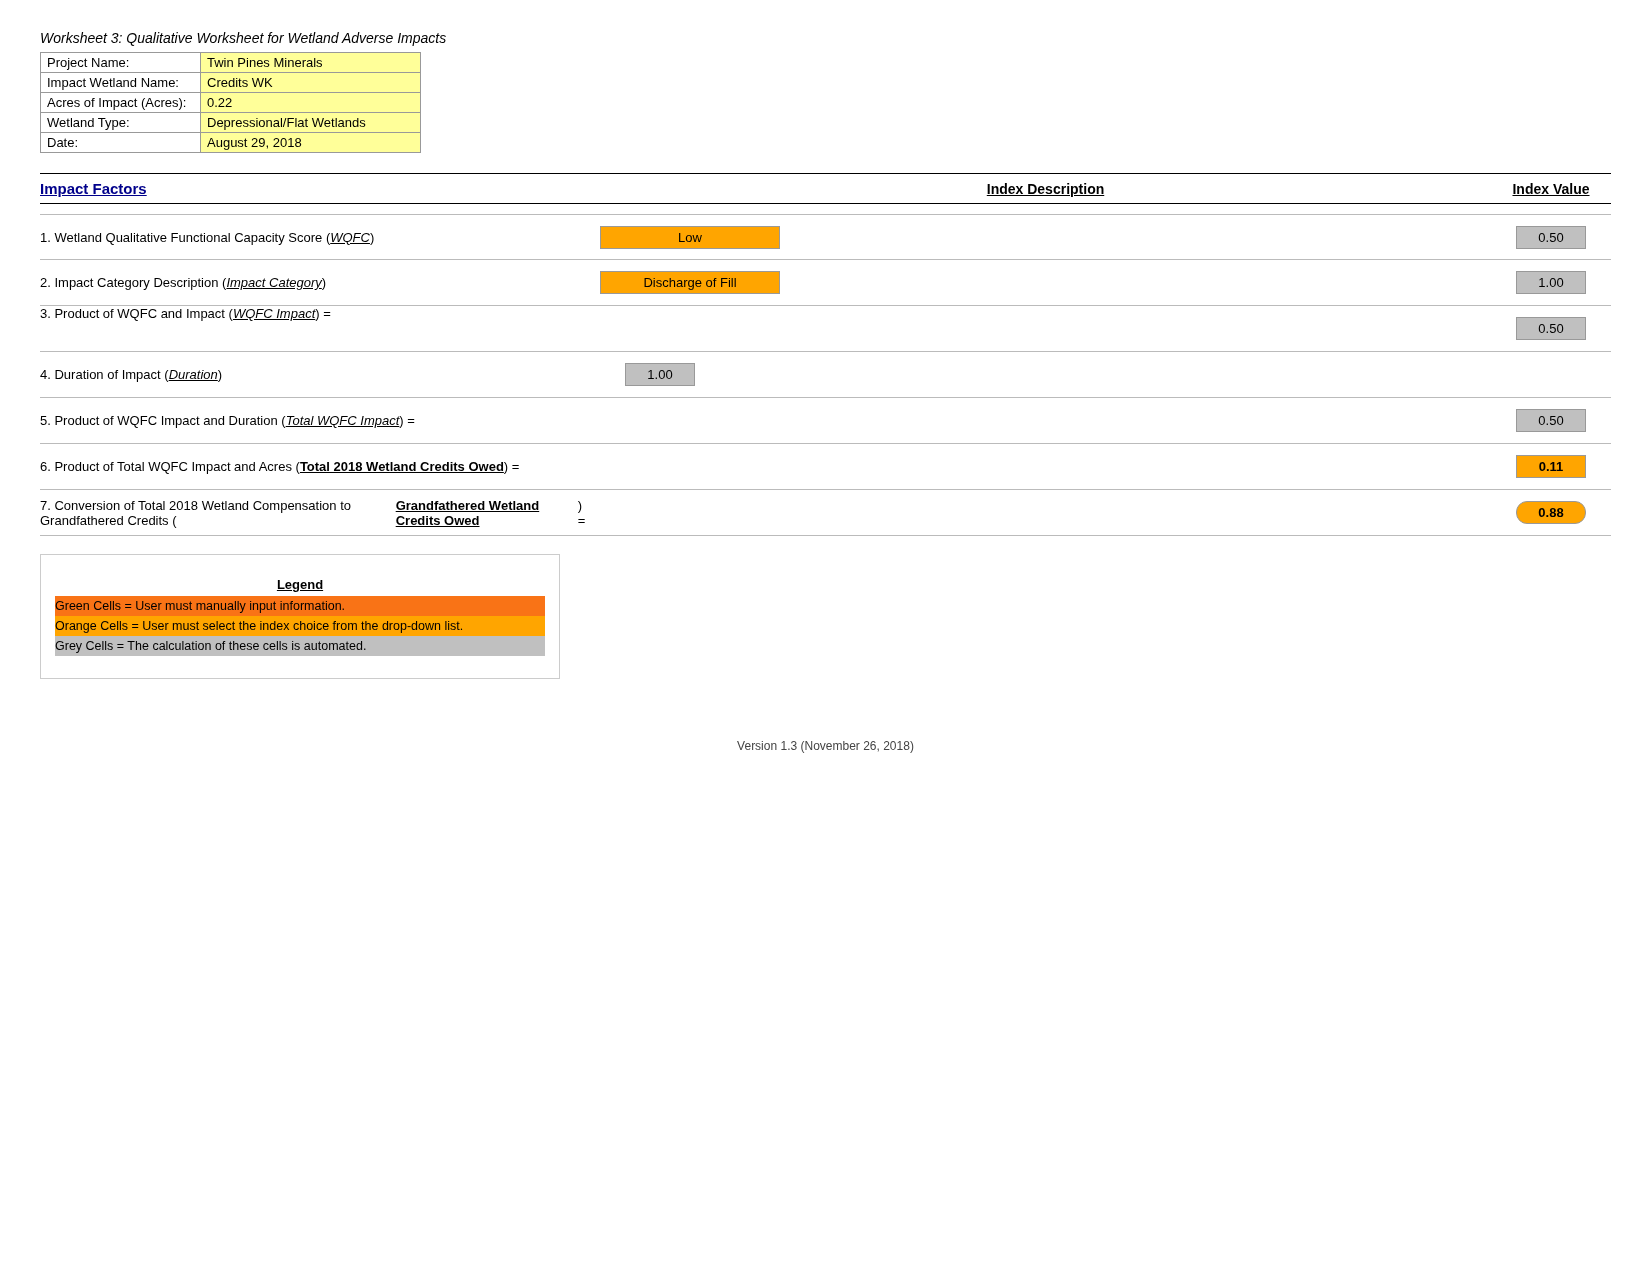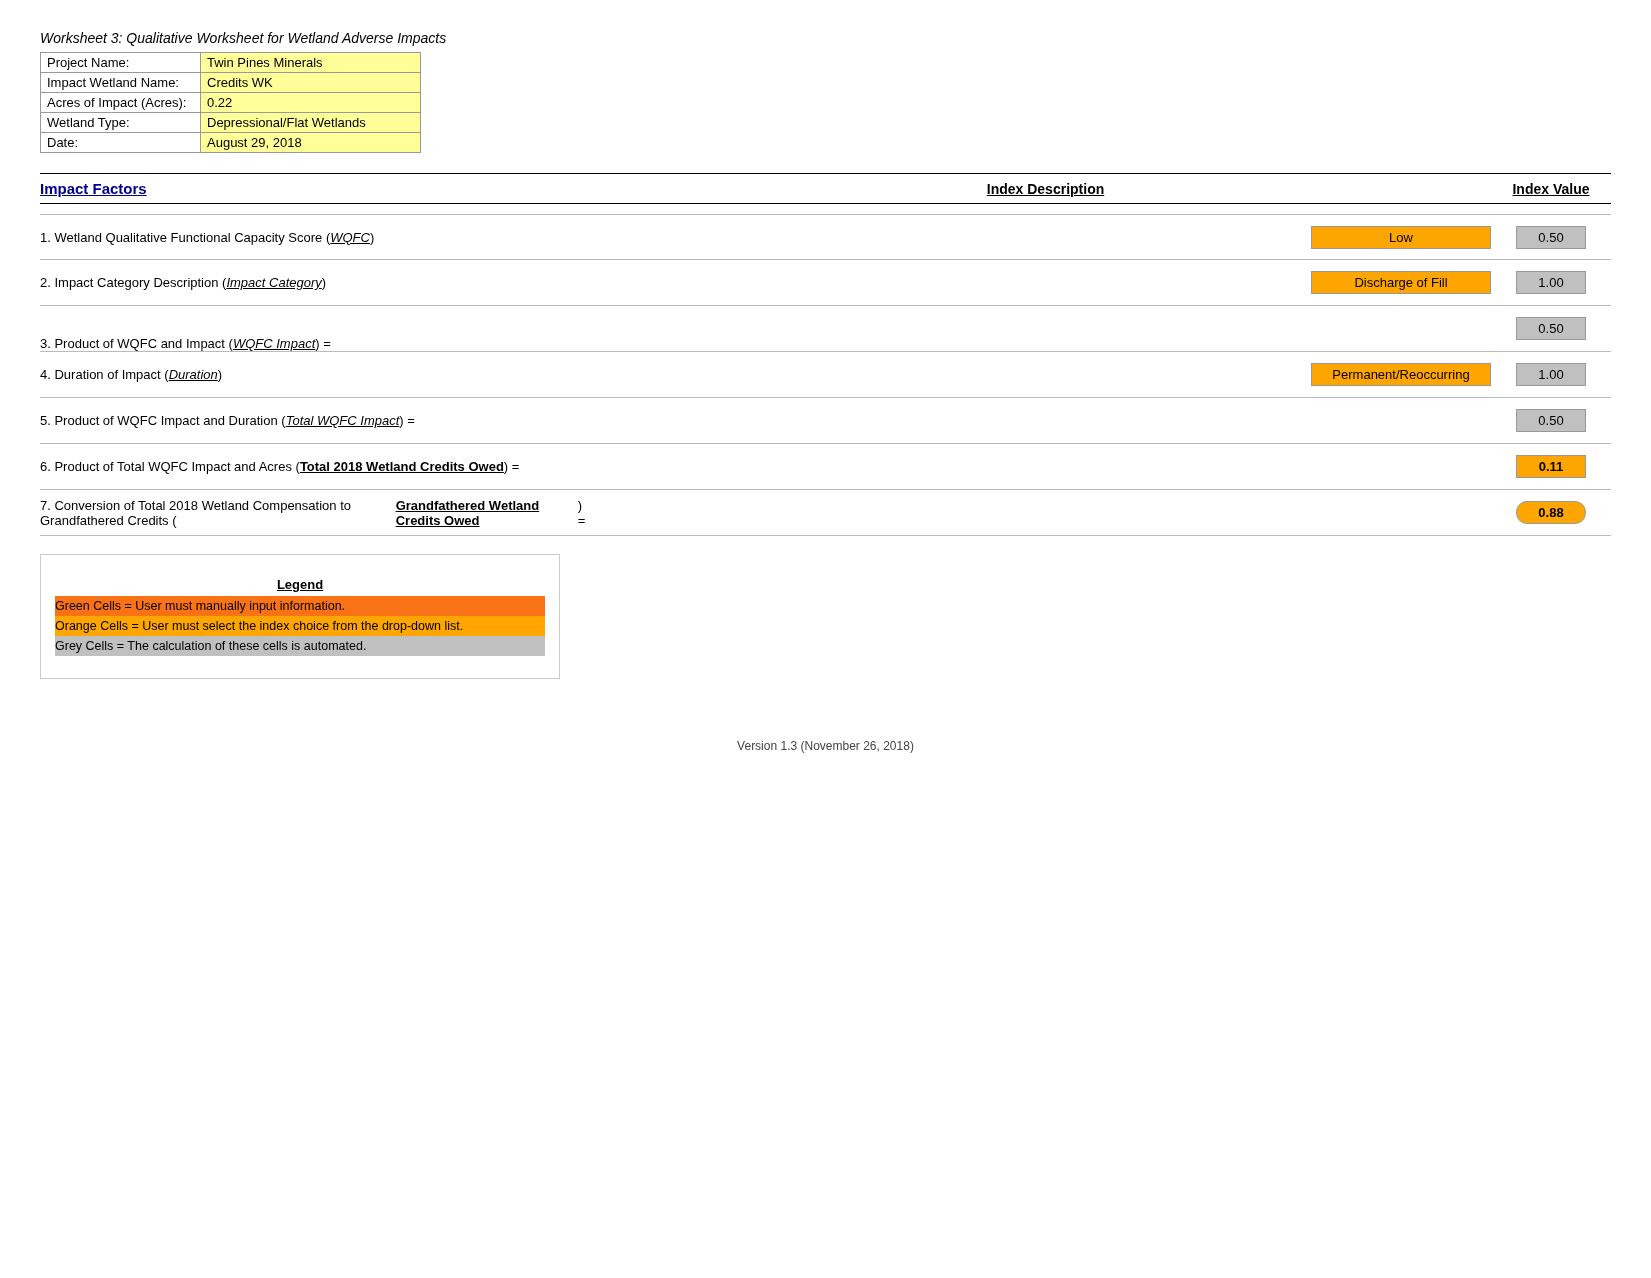--- a/index.html
+++ b/index.html
@@ -76,7 +76,7 @@
     .index-desc-cell {
       flex: 1;
       display: flex;
-      justify-content: flex-end;
+      justify-content: flex-start;
     }
     .index-desc-box {
       background: #ffa500;

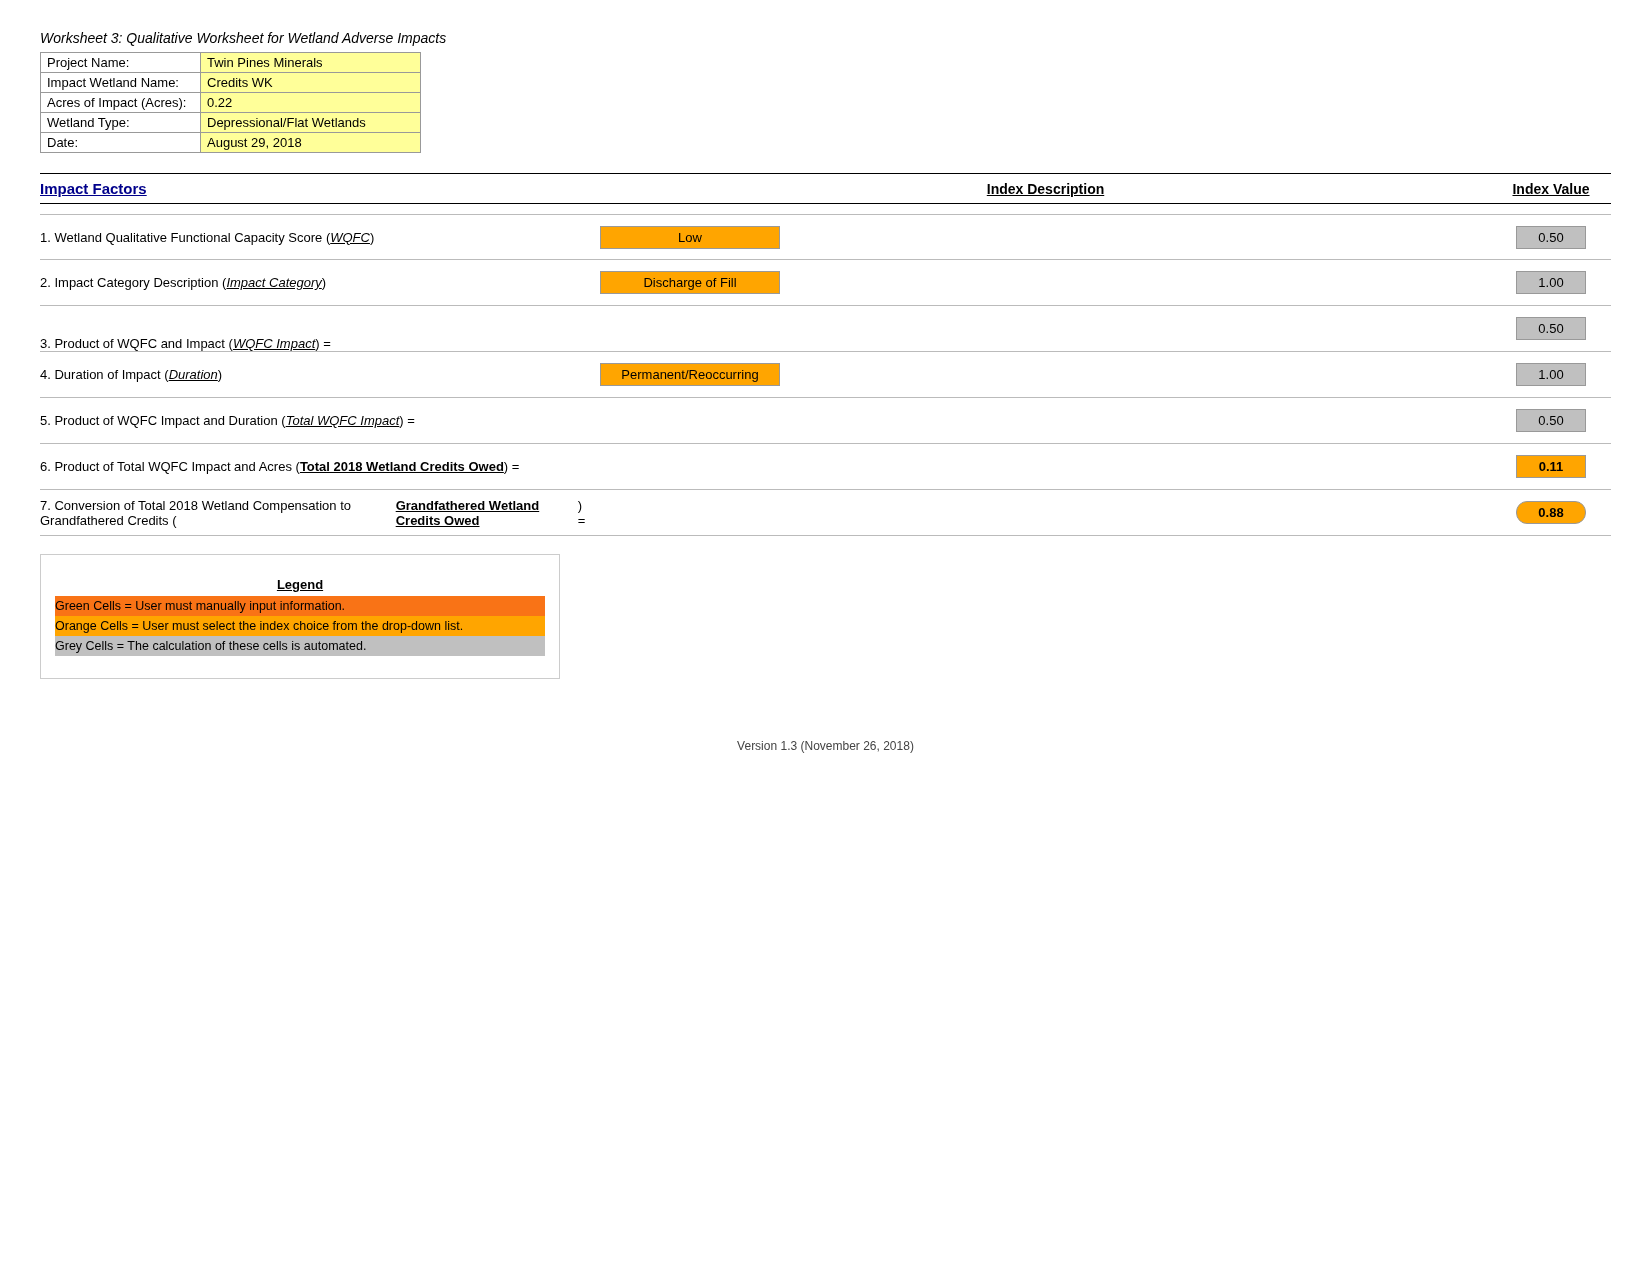--- a/index.html
+++ b/index.html
@@ -194,7 +194,7 @@
       </div>
     </div>
     <div class="row-outer">
-      <div class="impact-label" style="display: flex; align-items: flex-end;">3. Product of WQFC and Impact (<em>WQFC Impact</em>) =</div>
+      <div class="impact-label" style="display: flex; align-items: flex-start;">3. Product of WQFC and Impact (<em>WQFC Impact</em>) =</div>
       <div class="index-desc-cell" style="align-items: center;"></div>
       <div class="index-val-cell" style="align-items: center;">
         <div class="index-val-box">0.50</div>

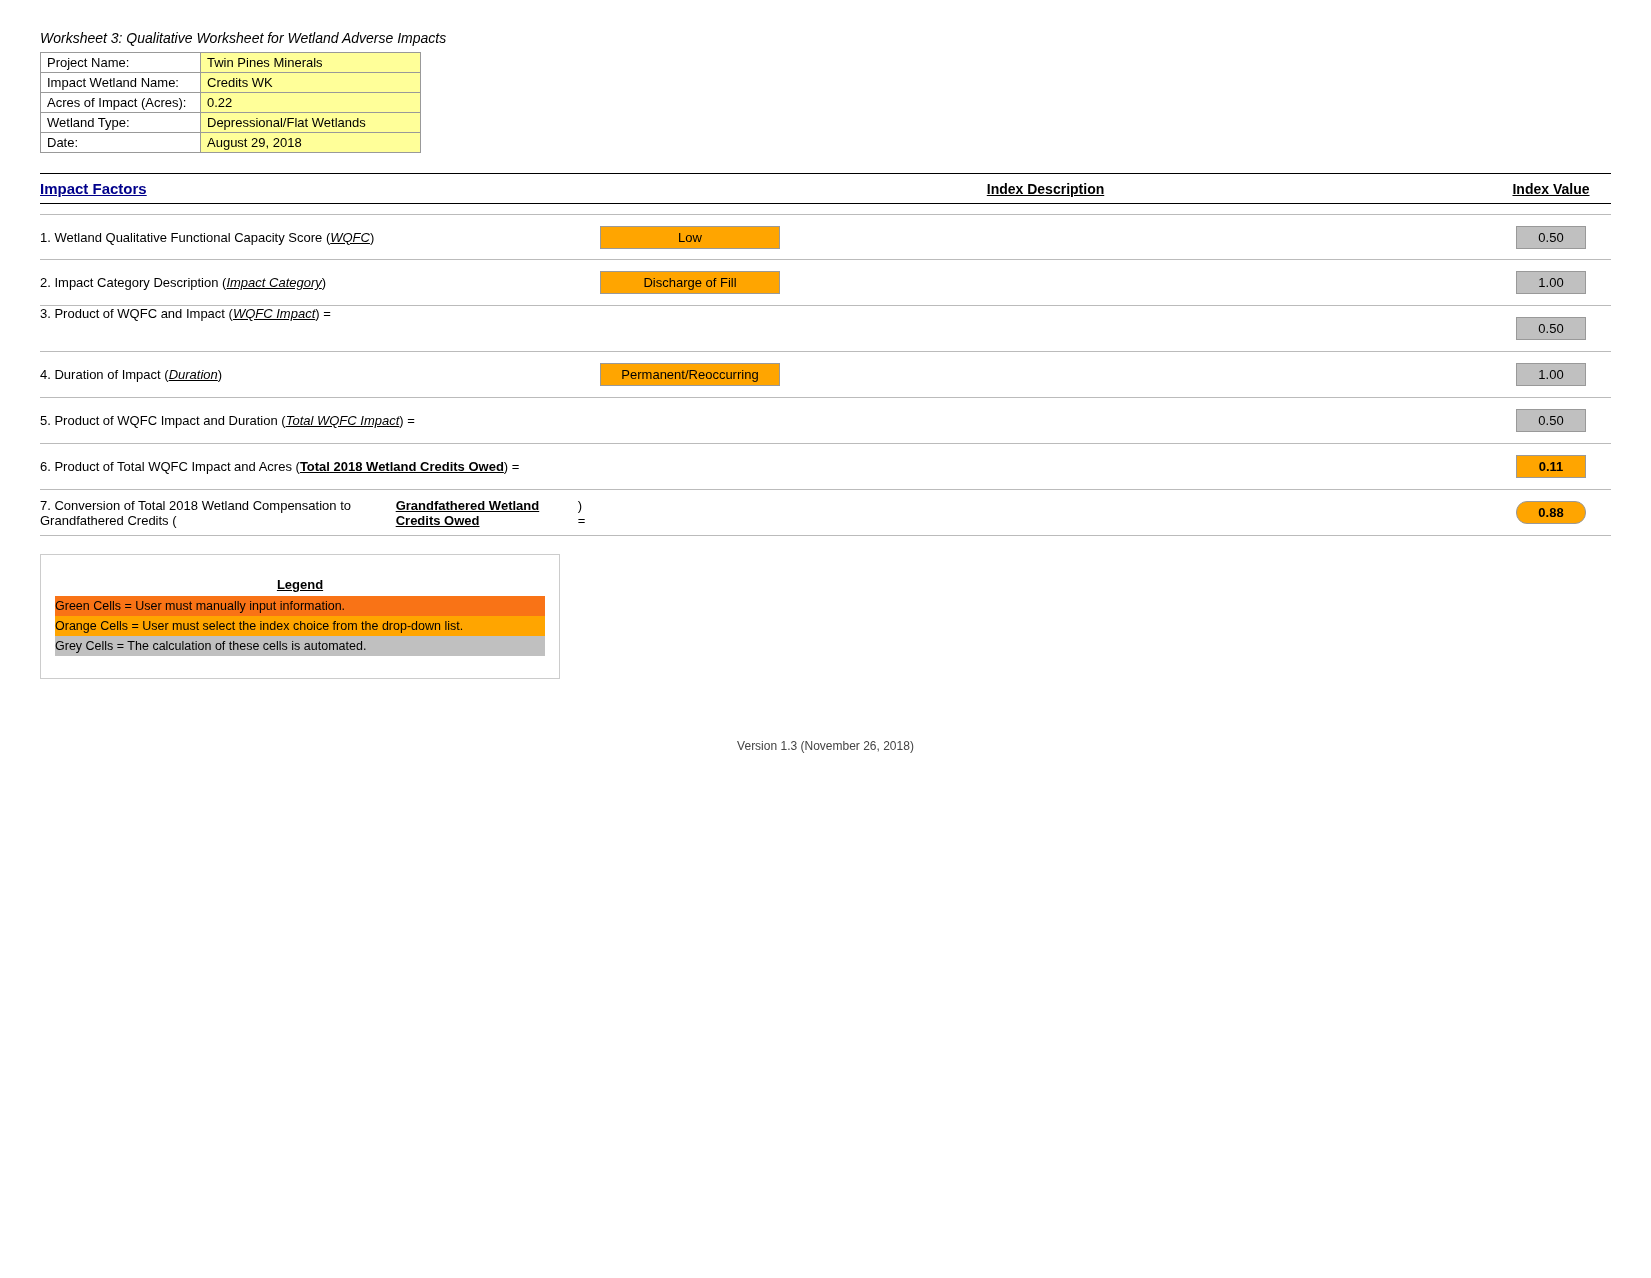--- a/index.html
+++ b/index.html
@@ -202,9 +202,6 @@
     </div>
     <div class="row-outer">
       <div class="impact-label" style="display: flex; align-items: center;">4. Duration of Impact (<em>Duration</em>)</div>
-      <div class="index-desc-cell" style="align-items: center;">
-        <div class="index-desc-box">Permanent/Reoccurring</div>
-      </div>
       <div class="index-val-cell" style="align-items: center;">
         <div class="index-val-box">1.00</div>
       </div>

